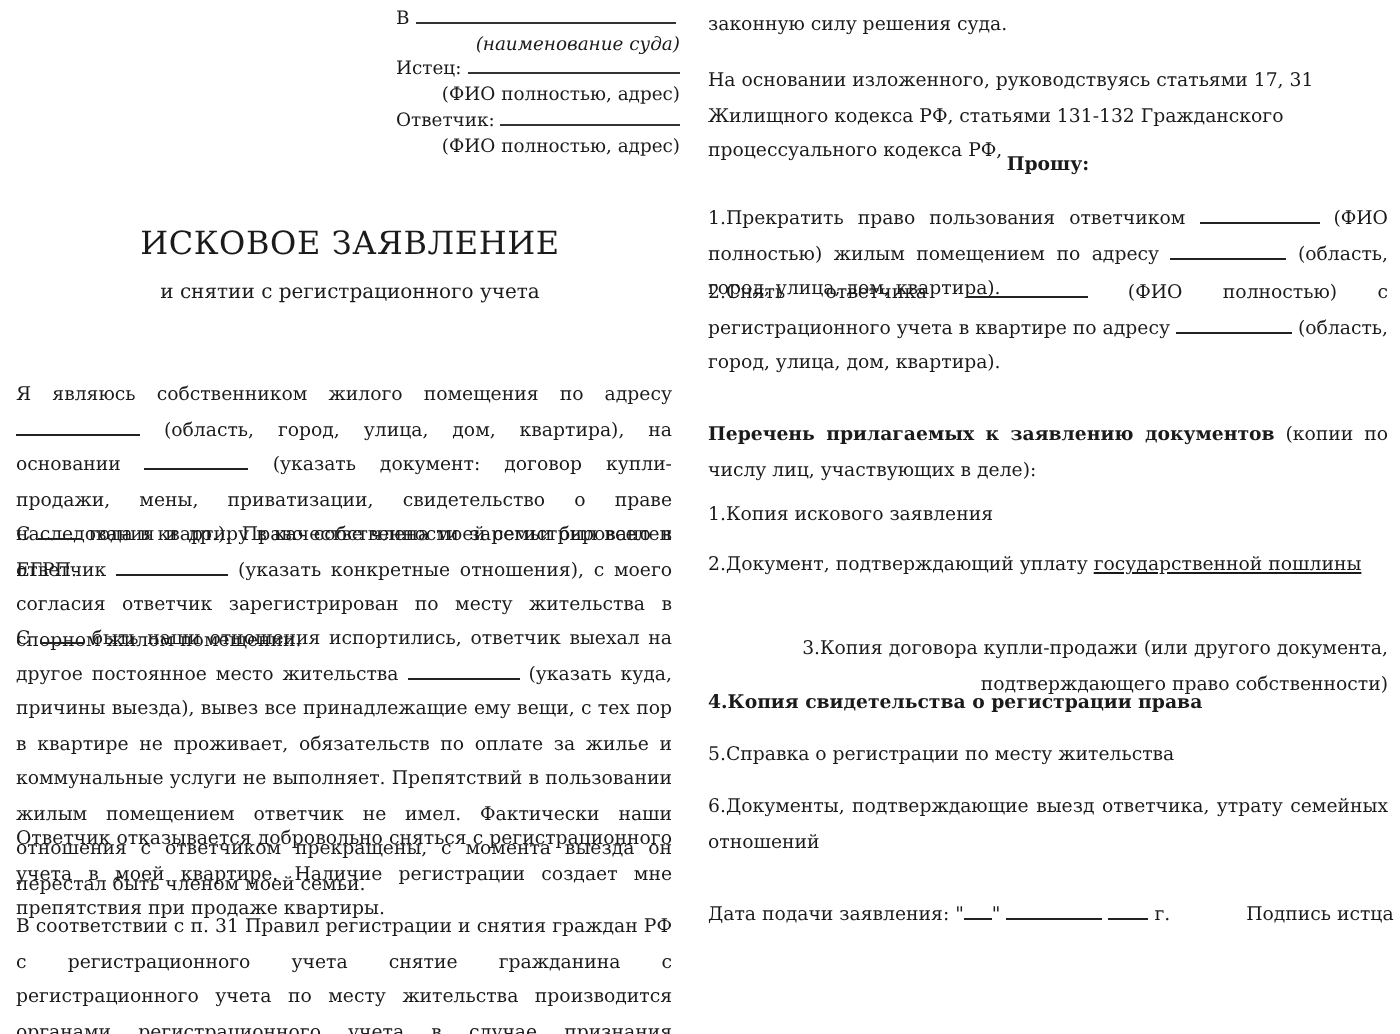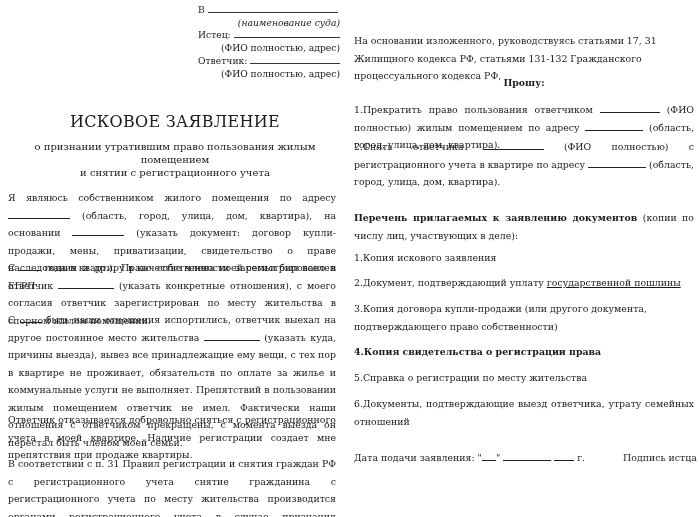--- a/index.html
+++ b/index.html
@@ -88,6 +88,9 @@
 
 <div class="page right">
 
+  <div class="p txt" style="top:4px;">
+    <span>законную силу решения суда.</span>
+  </div>
 
   <div class="p txt" style="top:32px; text-align:left;">
     <span>На основании изложенного, руководствуясь статьями 17, 31 Жилищного кодекса РФ, статьями 131-132 Гражданского процессуального кодекса РФ,</span>

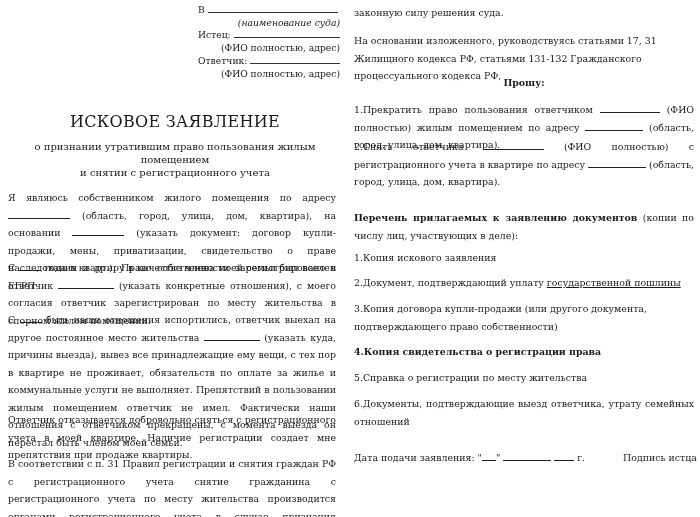--- a/index.html
+++ b/index.html
@@ -49,7 +49,6 @@
 
   <div class="title">ИСКОВОЕ ЗАЯВЛЕНИЕ</div>
   <div class="subtitle">
-    <div>о признании утратившим право пользования жилым помещением</div>
     <div>и снятии с регистрационного учета</div>
   </div>
 

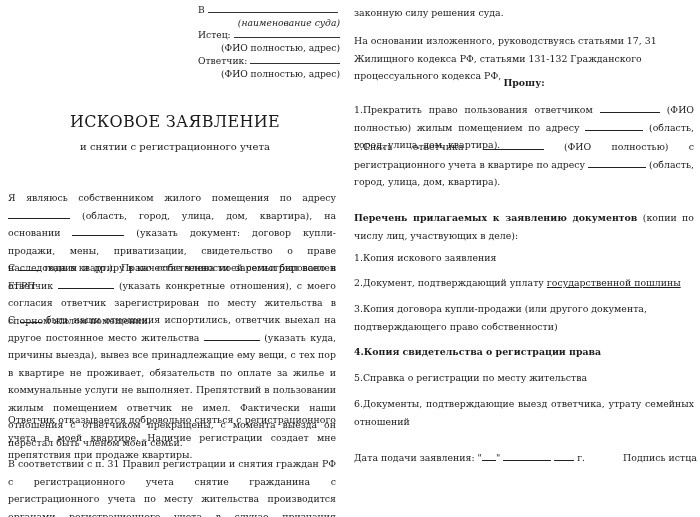--- a/index.html
+++ b/index.html
@@ -123,7 +123,7 @@
     <span>2.Документ, подтверждающий уплату</span>
     <span class="u">государственной пошлины</span>
   </div>
-  <div class="p txt" style="top:300px; text-align:left;">3.Копия договора купли-продажи (или другого документа, подтверждающего право собственности)</div>
+  <div class="p txt" style="top:316px; text-align:right;">3.Копия договора купли-продажи (или другого документа, подтверждающего право собственности)</div>
   <div class="p txt" style="top:343px;font-weight:bold;">4.Копия свидетельства о регистрации права</div>
   <div class="p txt" style="top:369px;">5.Справка о регистрации по месту жительства</div>
   <div class="p txt" style="top:395px;">6.Документы, подтверждающие выезд ответчика, утрату семейных отношений</div>

